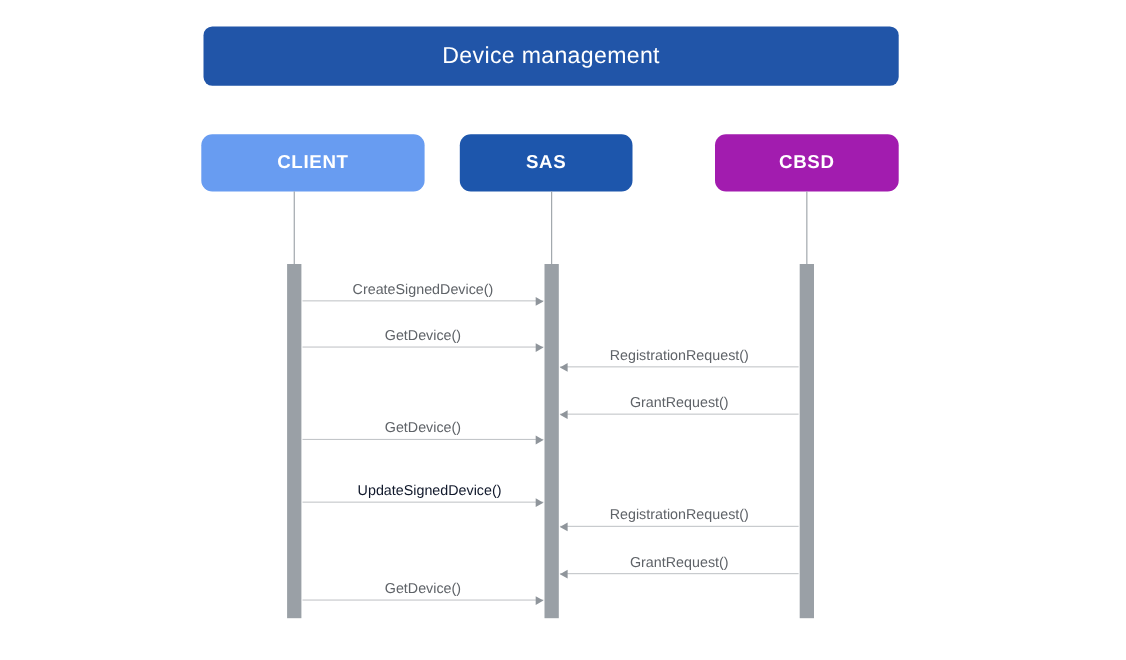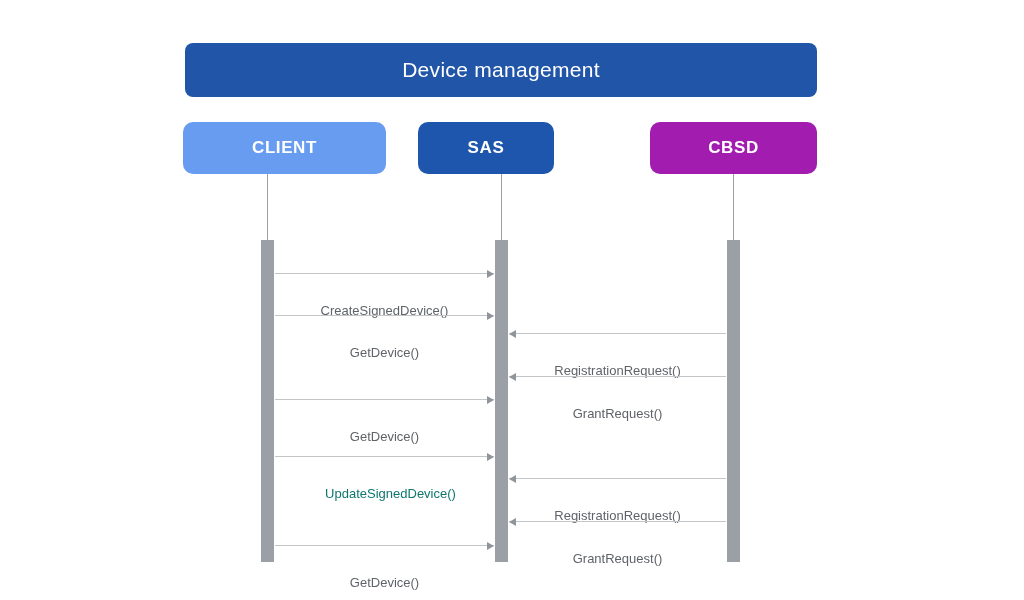--- a/index.html
+++ b/index.html
@@ -77,7 +77,7 @@
 <body>
 
 <div class="canvas">
-  <div class="title-bar" style="background: rgb(33, 85, 168); margin-top: 19px;">Device management</div>
+  <div class="title-bar" style="background: rgb(33, 85, 168);">Device management</div>
   <div id="actors-layer">
       <div class="actor-box" style="left: 183px; width: 203px; background: rgb(104, 156, 241);">CLIENT</div>
       <div class="lifeline-line" style="left: 267px; background: rgb(154, 160, 166);"></div>

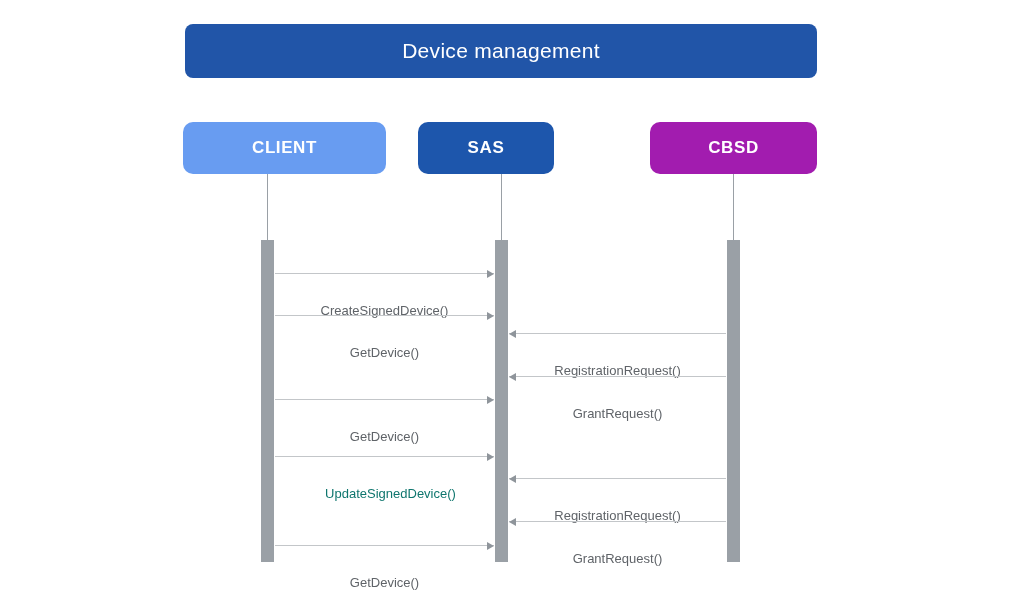--- a/index.html
+++ b/index.html
@@ -82,7 +82,7 @@
       <div class="actor-box" style="left: 183px; width: 203px; background: rgb(104, 156, 241);">CLIENT</div>
       <div class="lifeline-line" style="left: 267px; background: rgb(154, 160, 166);"></div>
       <div class="activation-bar" style="left: 261px; background: rgb(154, 160, 166);"></div>
-      <div class="actor-box" style="left: 418px; width: 136px; background: rgb(29, 86, 172);">SAS</div>
+      <div class="actor-box" style="left: 418px; width: 157px; background: rgb(29, 86, 172);">SAS</div>
       <div class="lifeline-line" style="left: 501px; background: rgb(154, 160, 166);"></div>
       <div class="activation-bar" style="left: 495px; background: rgb(154, 160, 166);"></div>
       <div class="actor-box" style="left: 650px; width: 167px; background: #a21caf;">CBSD</div>

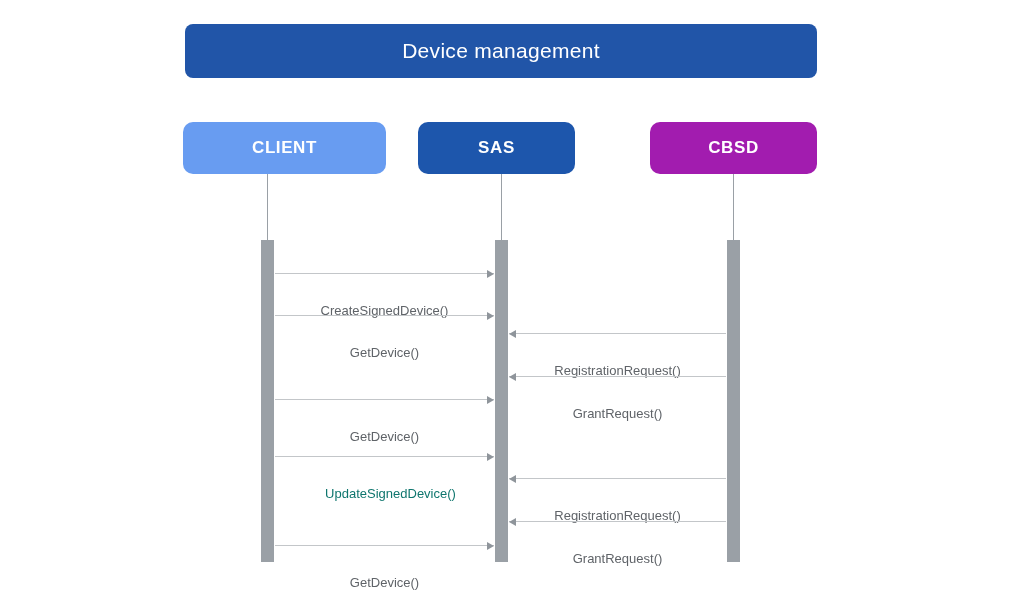--- a/index.html
+++ b/index.html
@@ -59,7 +59,6 @@
     text-align: center;
     font-size: 13px;
     white-space: nowrap;
-    margin-top: 48px;
   }
   .msg-line {
     position: absolute;

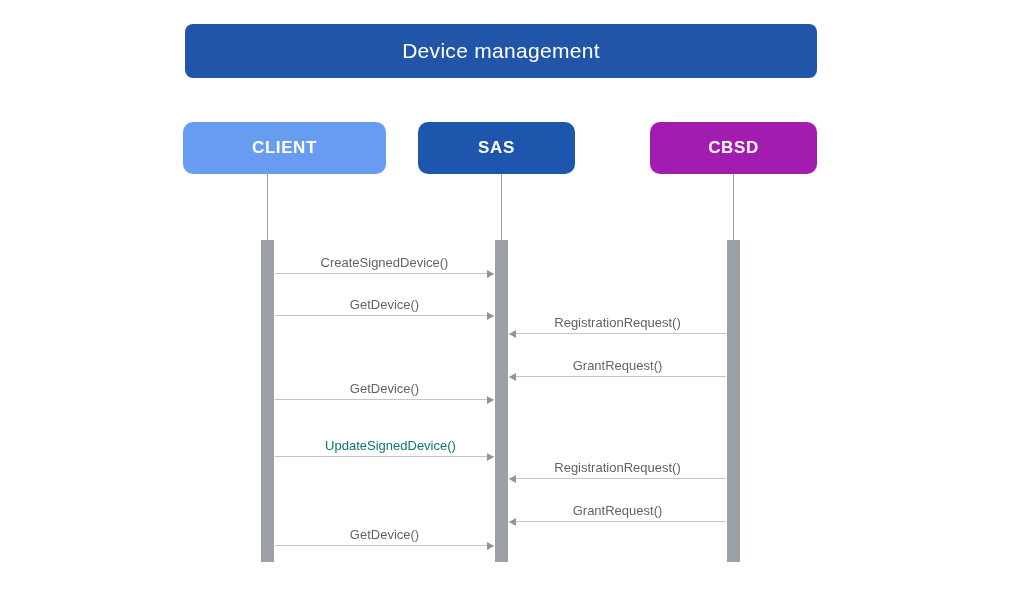--- a/index.html
+++ b/index.html
@@ -104,7 +104,7 @@
       <div class="msg-label" style="left: 275px; width: 219px; top: 381px; color: rgb(95, 99, 104);">GetDevice()</div>
       <div class="msg-line" style="left: 275px; width: 219px; top: 399px; background: rgb(195, 198, 201);"></div>
       <div class="msg-arrowhead" style="top: 395.5px; left: 487px; border-left: 7px solid rgb(143, 149, 155);"></div>
-      <div class="msg-label" style="left: 275px; width: 231px; top: 438px; color: #0f766e;">UpdateSignedDevice()</div>
+      <div class="msg-label" style="left: 275px; width: 231px; top: 438px; color: #0f172a;">UpdateSignedDevice()</div>
       <div class="msg-line" style="left: 275px; width: 219px; top: 456px; background: rgb(195, 198, 201);"></div>
       <div class="msg-arrowhead" style="top: 452.5px; left: 487px; border-left: 7px solid rgb(143, 149, 155);"></div>
       <div class="msg-label" style="left: 509px; width: 217px; top: 460px; color: rgb(95, 99, 104);">RegistrationRequest()</div>

